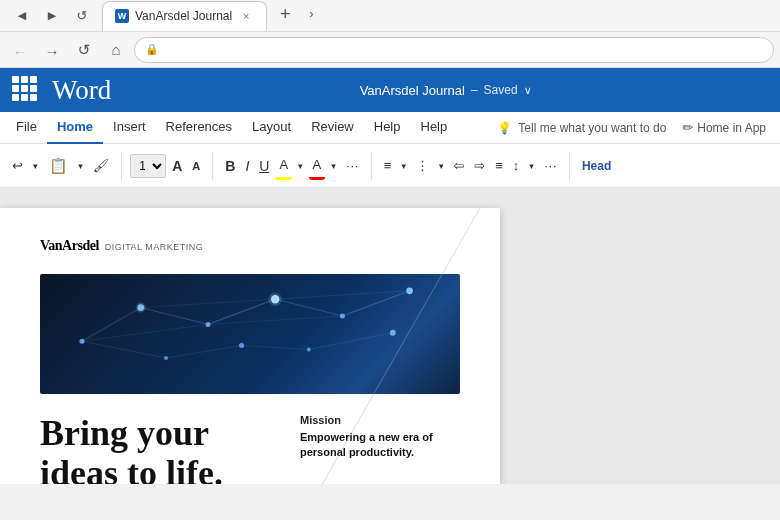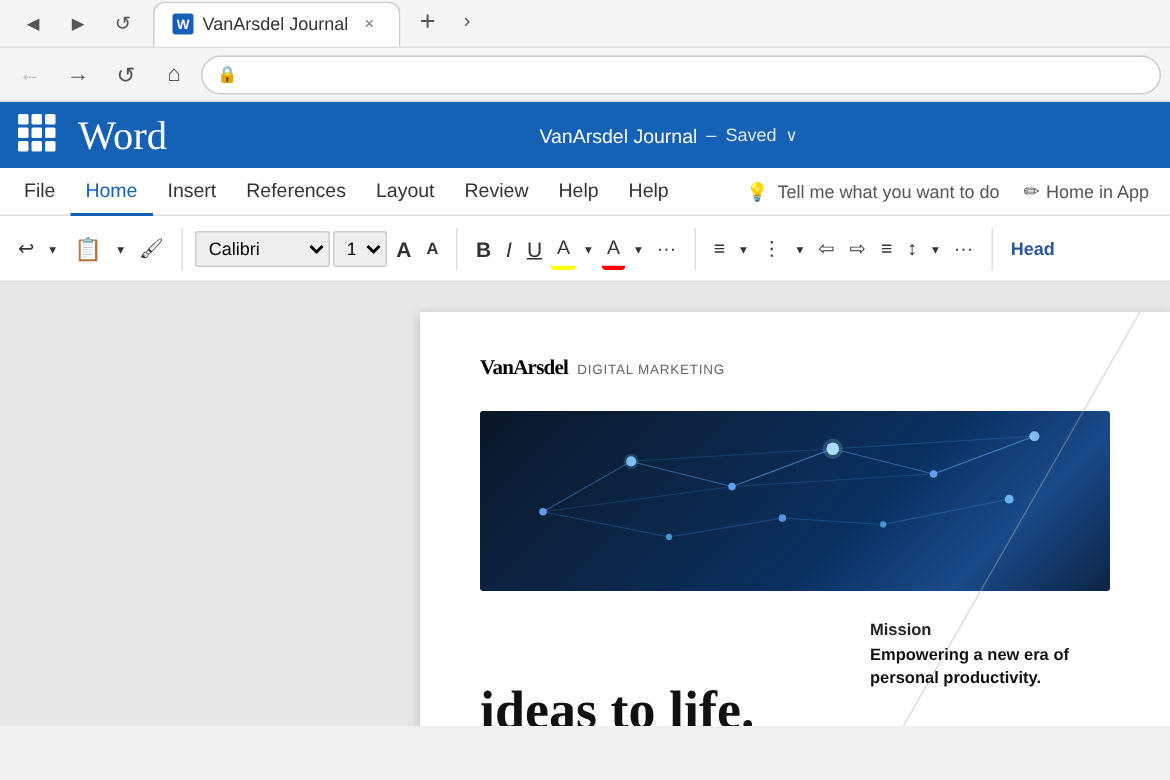--- a/index.html
+++ b/index.html
@@ -165,6 +165,7 @@
     .ribbon-tab.active {
       color: #1461b6;
       border-bottom: 2px solid #1461b6;
+      font-weight: bold;
     }
     .ribbon-tell {
       margin-left: auto;

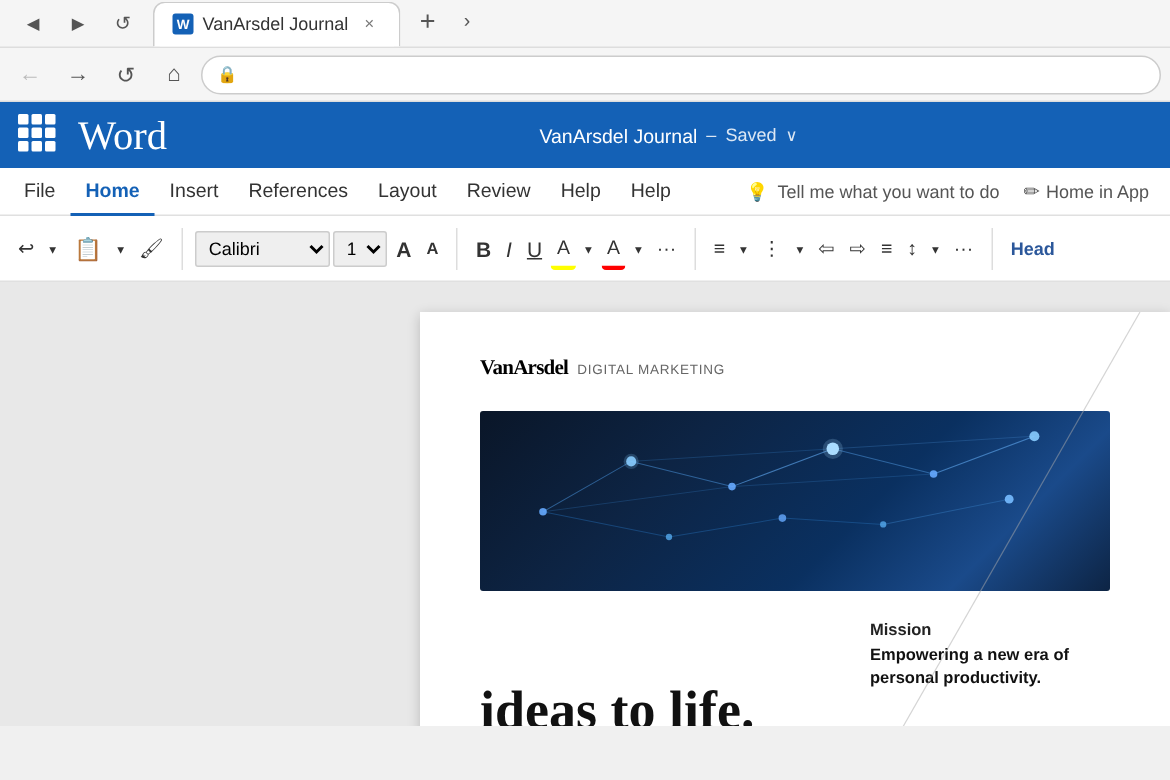--- a/index.html
+++ b/index.html
@@ -400,9 +400,6 @@
   <div class="toolbar-divider"></div>
 
   <div class="toolbar-group">
-    <select class="font-selector">
-      <option>Calibri</option>
-    </select>
     <select class="font-size-selector">
       <option>11</option>
     </select>

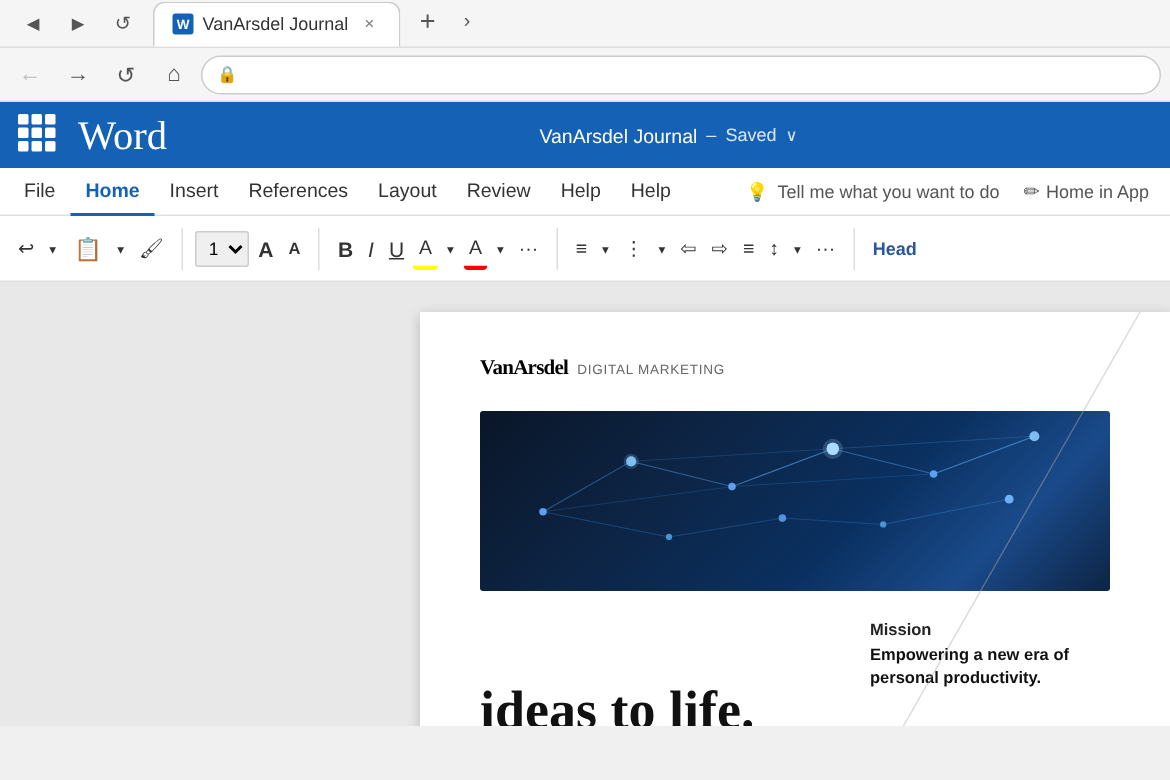--- a/index.html
+++ b/index.html
@@ -241,7 +241,7 @@
       height: calc(520px - 32px - 36px - 36px - 44px - 32px - 44px);
       overflow: hidden;
       display: flex;
-      justify-content: flex-end;
+      justify-content: flex-start;
       padding: 20px 0 0 0;
     }
     .doc-page {

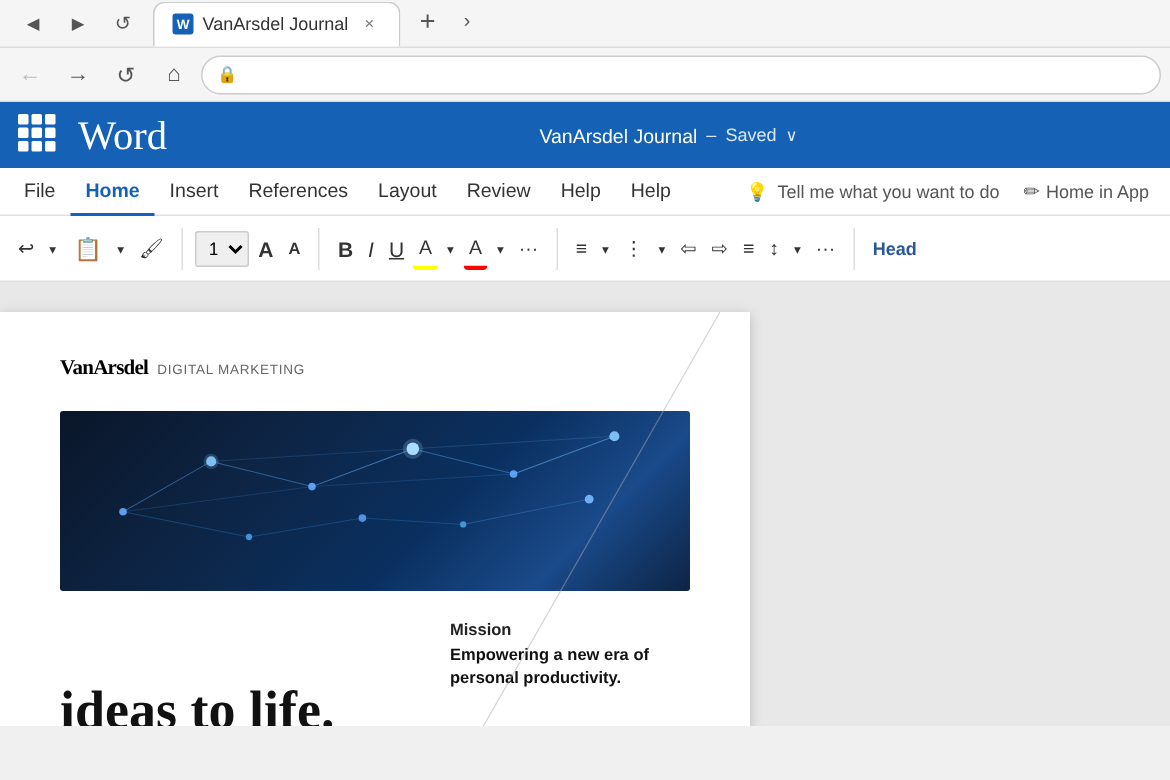--- a/index.html
+++ b/index.html
@@ -480,7 +480,7 @@
     <div class="doc-main-content">
       <div class="doc-headline">
         <div class="headline-text">
-          <br>
+          <span>Bring your</span><br>
           <span>ideas to life.</span>
         </div>
       </div>

